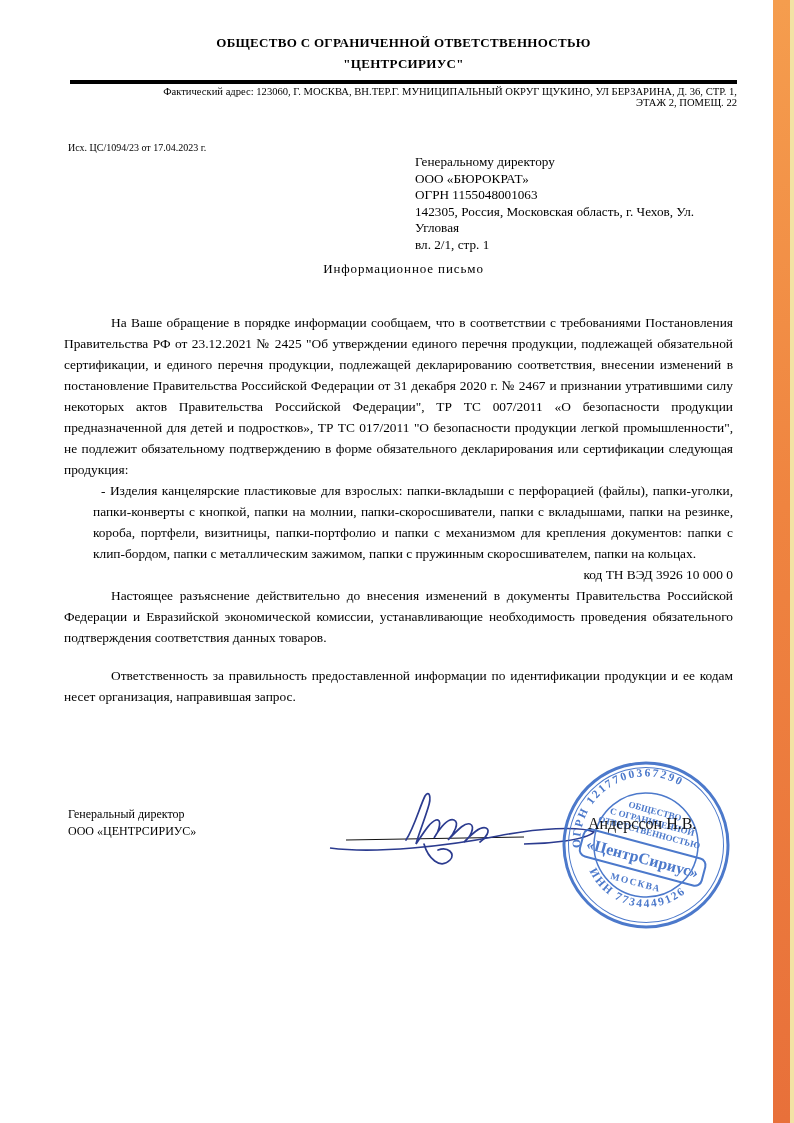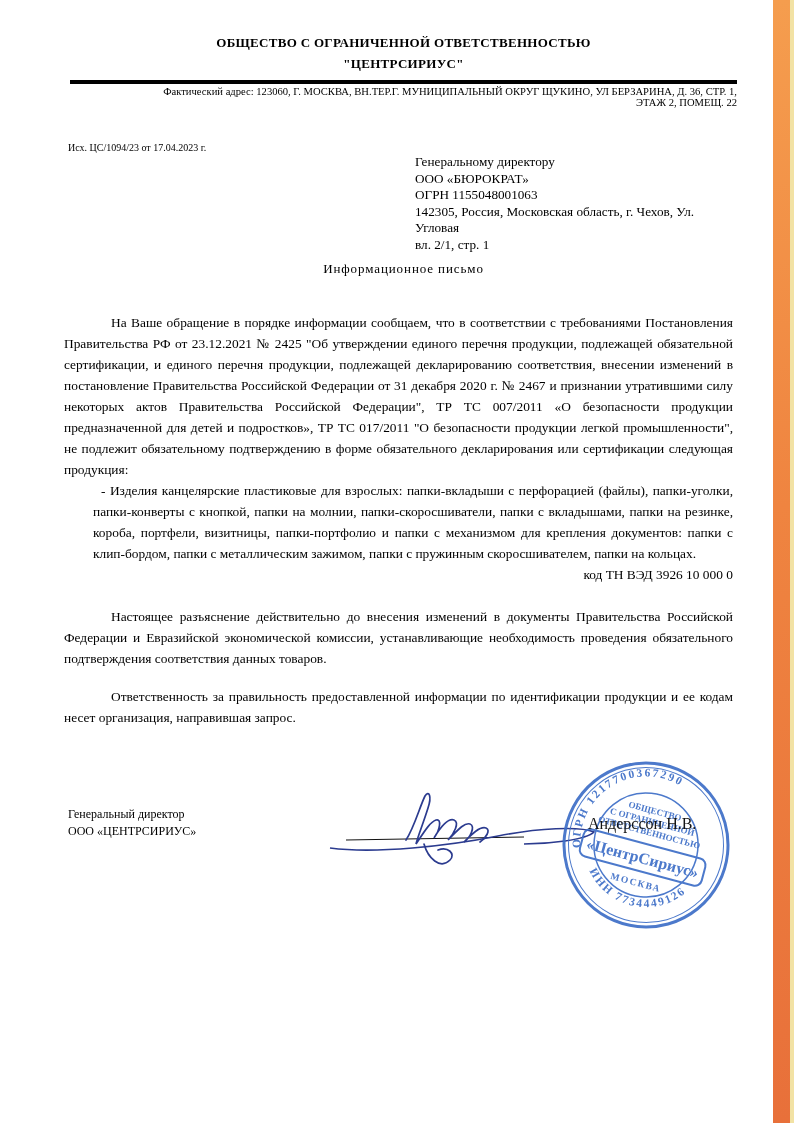--- a/index.html
+++ b/index.html
@@ -46,7 +46,7 @@
   .body-text p.indent { text-indent:47px; }
   .list-block { margin-left:29px; text-indent:8px; text-align:justify; }
   .tnved-line { margin-left:29px; text-align:right; }
-  .para-2 { margin-top:21px; }
+  .para-2 { }
   .para-3 { margin-top:17px; }
   
   .sign-block { position:absolute; top:806px; left:68px; font-size:12px; line-height:17px; }

